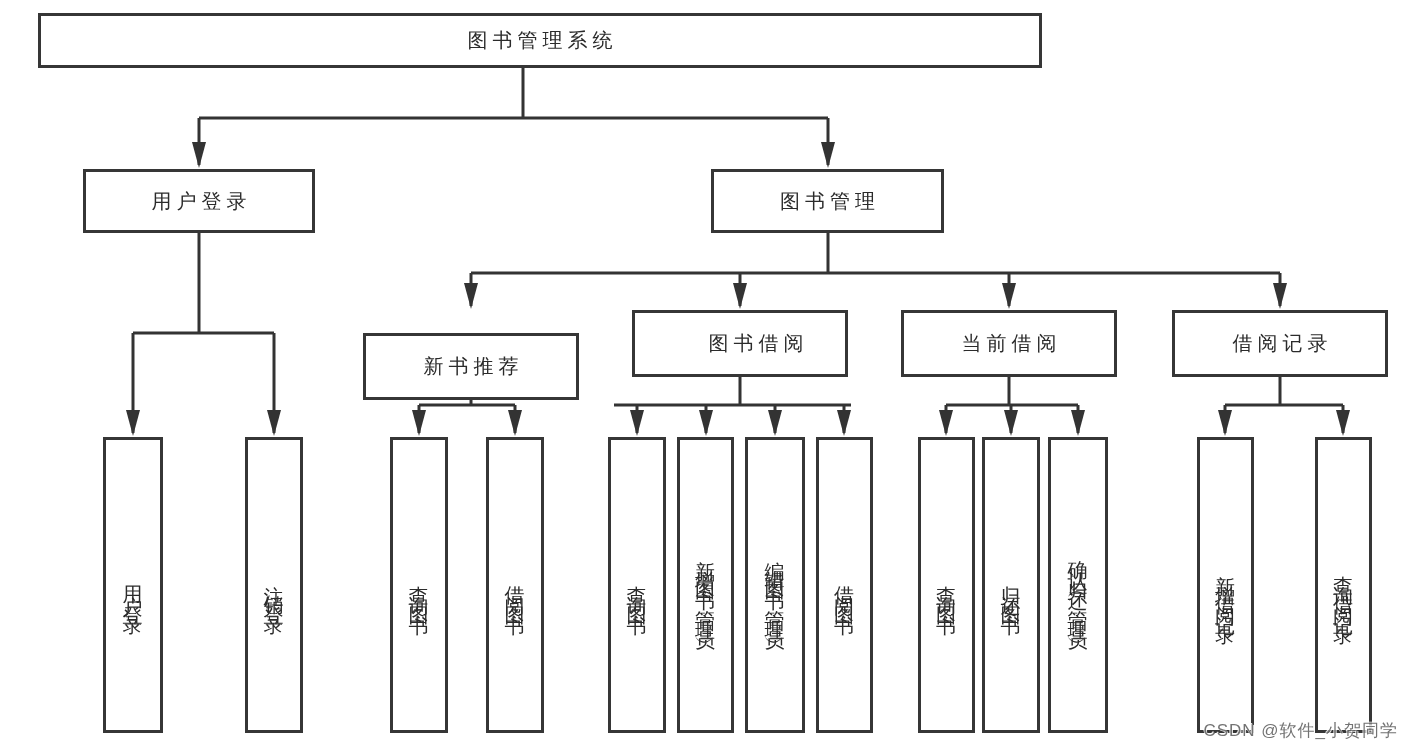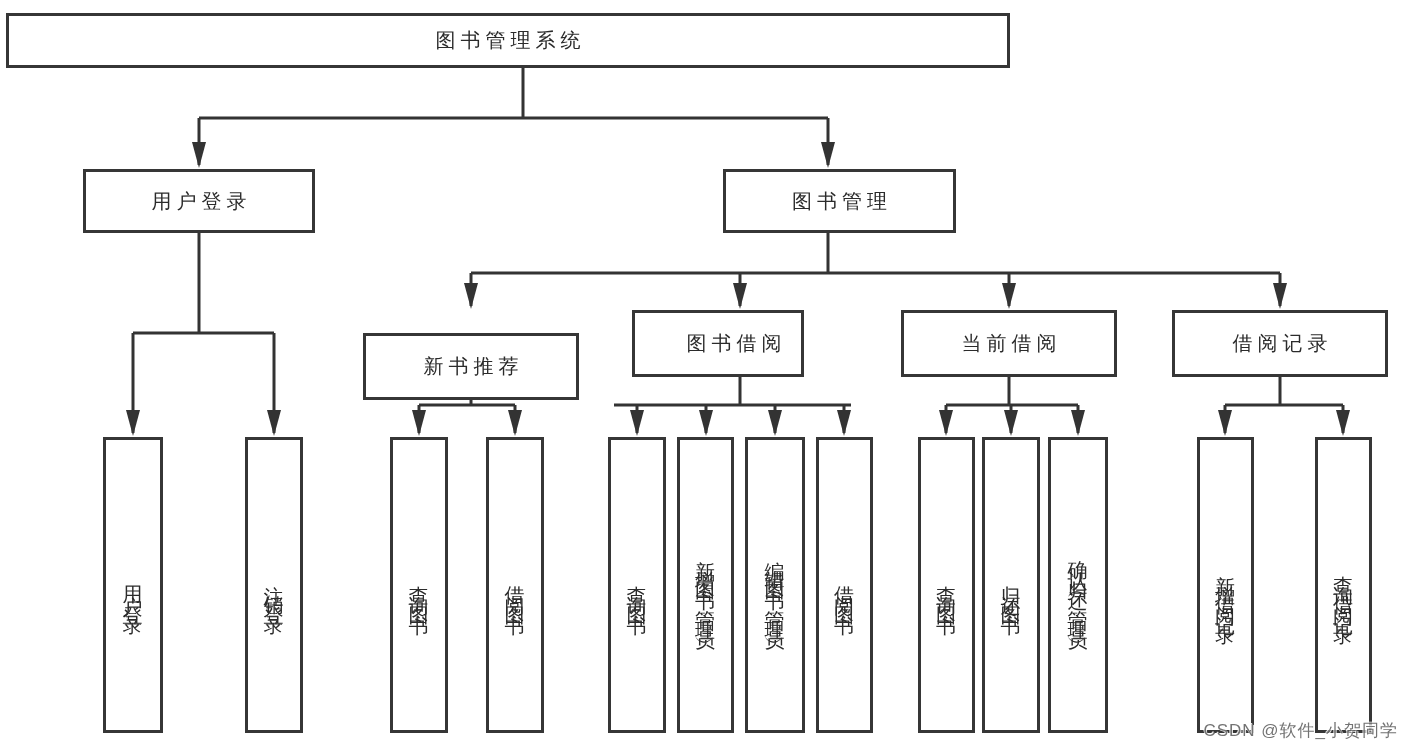--- a/index.html
+++ b/index.html
@@ -106,7 +106,7 @@
     </g>
   </svg>
 
-  <div class="box hbox" style="left:6px; top:13px; width:1004px; height:55px;">图书管理系统</div>
+  <div class="box hbox" style="left:38px; top:13px; width:1004px; height:55px;">图书管理系统</div>
 
   <div class="box hbox" style="left:83px; top:169px; width:232px; height:64px;">用户登录</div>
   <div class="box hbox" style="left:711px; top:169px; width:233px; height:64px;margin-left:12px;">图书管理</div>

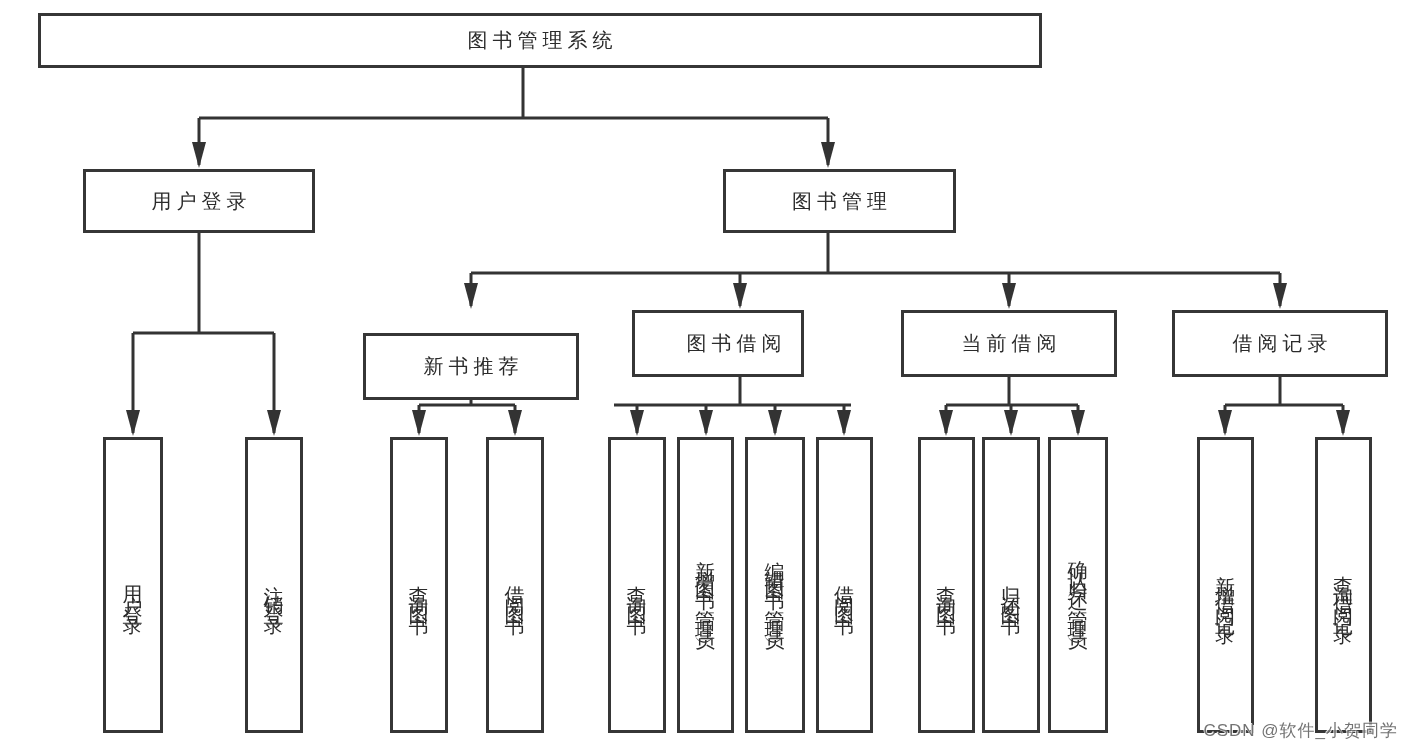--- a/index.html
+++ b/index.html
@@ -109,7 +109,7 @@
   <div class="box hbox" style="left:38px; top:13px; width:1004px; height:55px;">图书管理系统</div>
 
   <div class="box hbox" style="left:83px; top:169px; width:232px; height:64px;">用户登录</div>
-  <div class="box hbox" style="left:711px; top:169px; width:233px; height:64px;margin-left:12px;">图书管理</div>
+  <div class="box hbox" style="left:711px; top:169px; width:233px; height:64px;">图书管理</div>
 
   <div class="box hbox" style="left:363px; top:310px; width:216px; height:67px;margin-top:23px;">新书推荐</div>
   <div class="box hbox" style="left:632px; top:310px; width:172px; height:67px;padding-left:37px;">图书借阅</div>

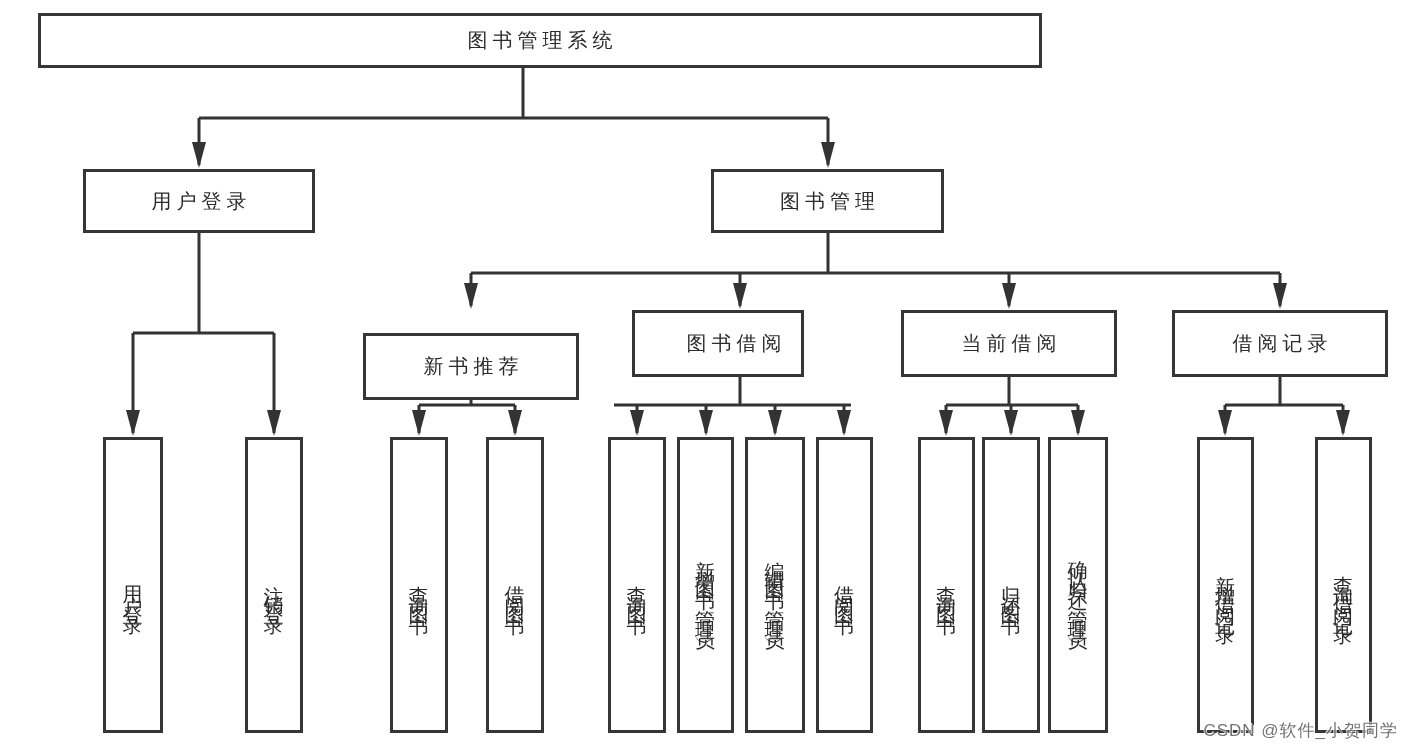--- a/index.html
+++ b/index.html
@@ -112,7 +112,7 @@
   <div class="box hbox" style="left:711px; top:169px; width:233px; height:64px;">图书管理</div>
 
   <div class="box hbox" style="left:363px; top:310px; width:216px; height:67px;margin-top:23px;">新书推荐</div>
-  <div class="box hbox" style="left:632px; top:310px; width:172px; height:67px;padding-left:37px;">图书借阅</div>
+  <div class="box hbox" style="left:632px; top:310px; width:216px; height:67px;padding-left:37px;">图书借阅</div>
   <div class="box hbox" style="left:1172px; top:310px; width:216px; height:67px;">借阅记录</div>
   <div class="box hbox" style="left:901px; top:310px; width:216px; height:67px;">当前借阅</div>
 

